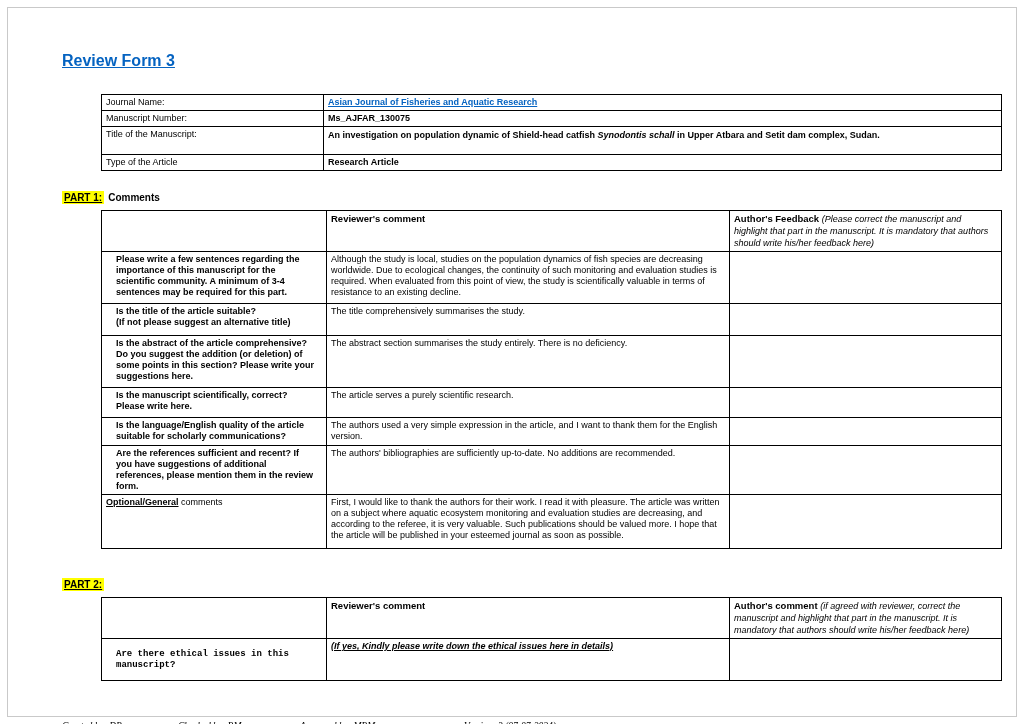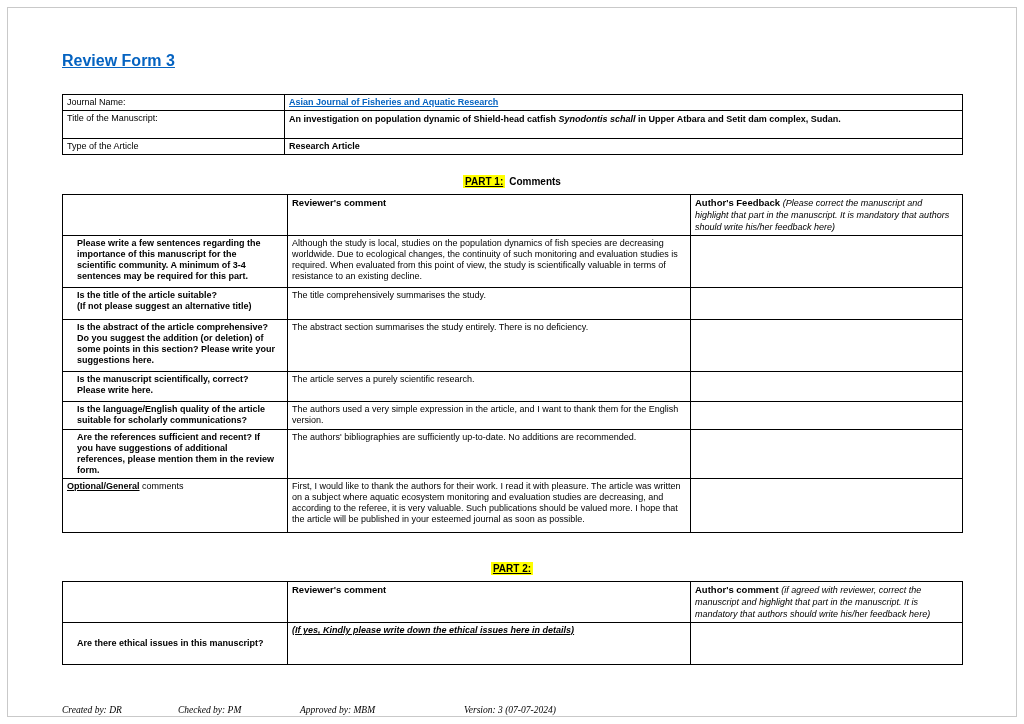--- a/index.html
+++ b/index.html
@@ -10,7 +10,7 @@
 
   .doc-title { color:#0563C1; font-weight:bold; text-decoration:underline; font-size:16px; }
 
-  table { border-collapse:collapse; width:900px; table-layout:fixed; }
+  table { border-collapse:collapse; width:900px; table-layout:fixed;margin-left:39px; }
   td { border:1px solid #000; padding:2px 4px; vertical-align:top; font-size:9px; line-height:11px; text-align:left; word-wrap:break-word; }
 
   

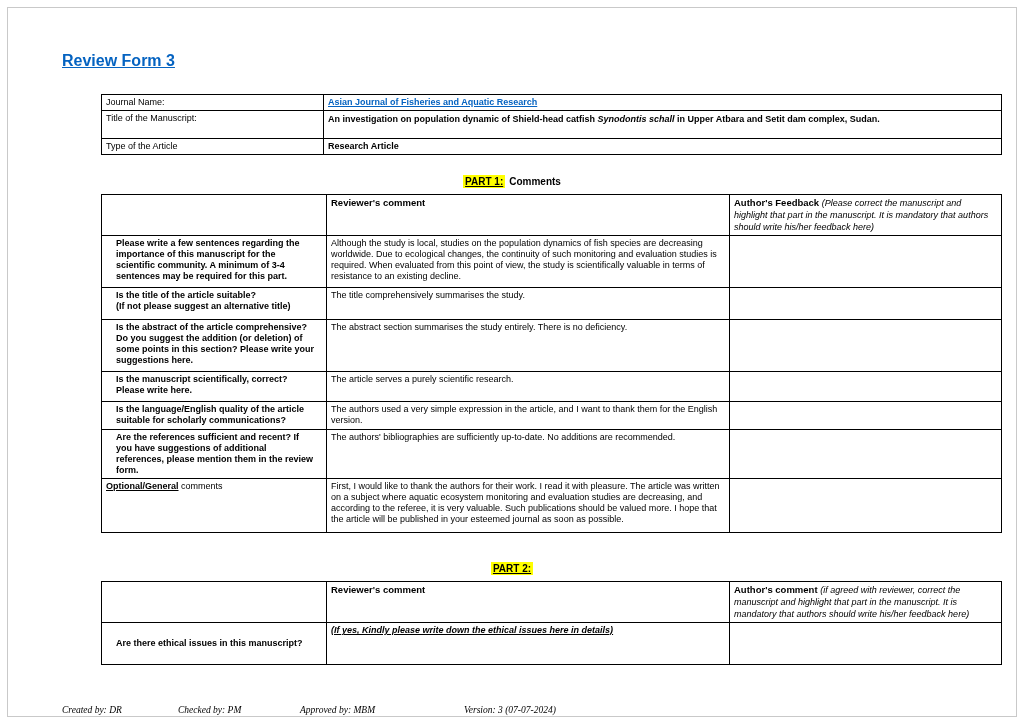--- a/index.html
+++ b/index.html
@@ -61,6 +61,10 @@
           <tr>
         <td class="lbl">Journal Name:</td>
         <td class="val"><a class="link">Asian Journal of Fisheries and Aquatic Research</a></td>
+      </tr>
+      <tr>
+        <td class="lbl">Manuscript Number:</td>
+        <td class="val">Ms_AJFAR_130075</td>
       </tr>
       <tr class="title-row">
         <td class="lbl">Title of the Manuscript:</td>

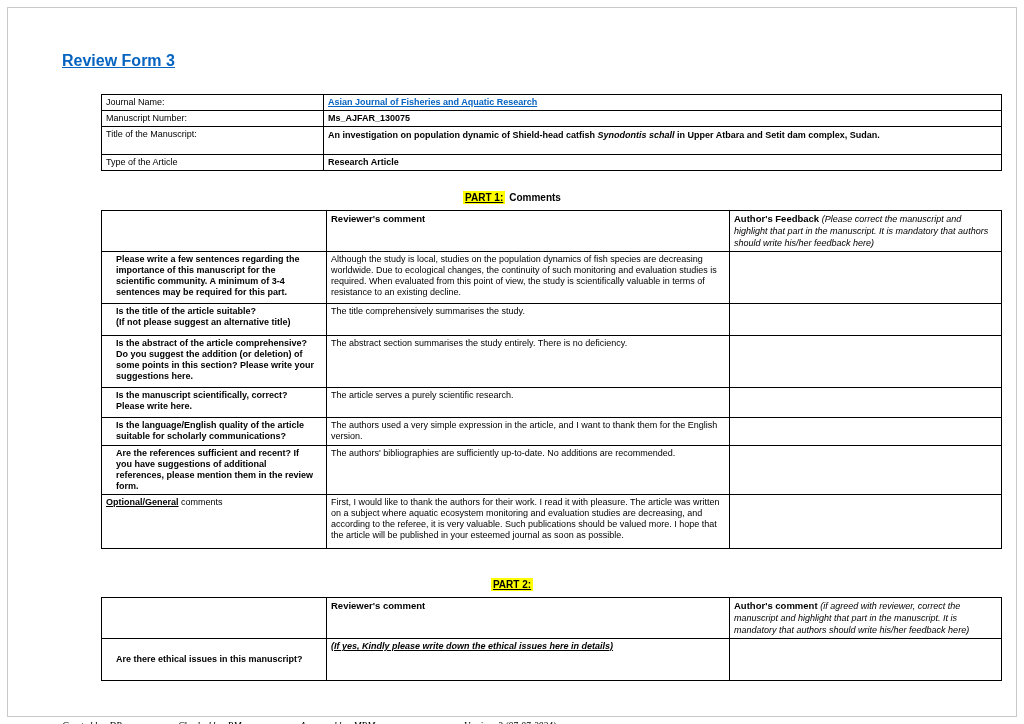--- a/index.html
+++ b/index.html
@@ -23,7 +23,7 @@
   .meta .title-val { padding-top:3px; }
 
   
-  .part-heading { margin-top:21px; font-size:10px; font-weight:bold;text-align:center; }
+  .part-heading { margin-top:21px; font-size:10px; font-weight:bold; }
   .hl { background:#FFFF00; font-weight:bold; text-decoration:underline; padding:1px 2px; }
   .rest { margin-left:4px; font-weight:bold; }
 

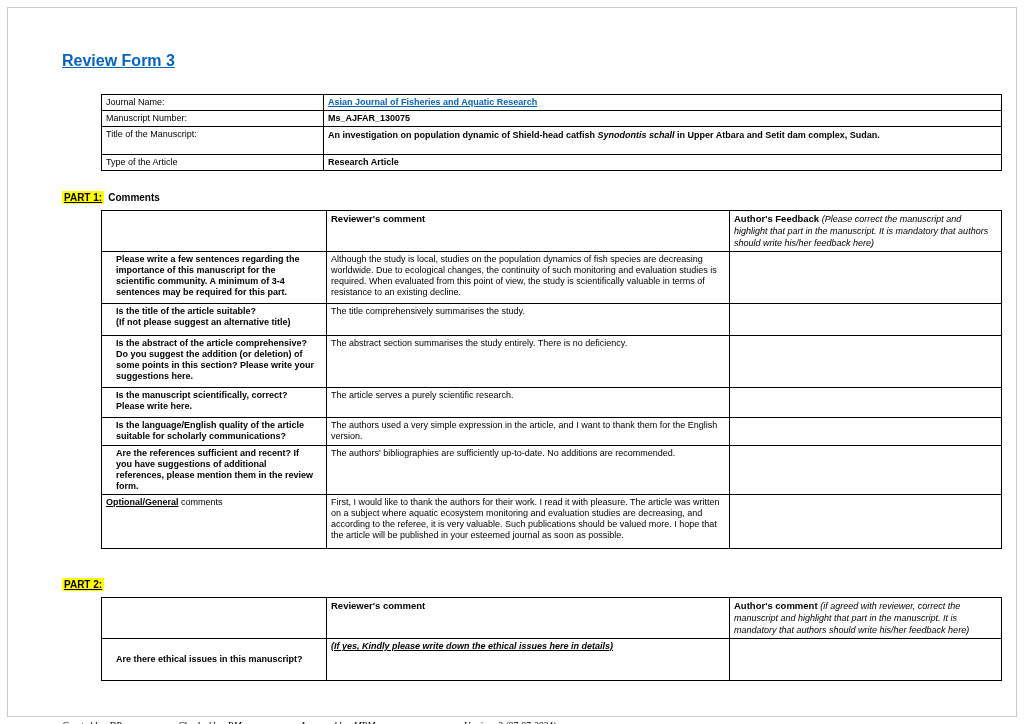--- a/index.html
+++ b/index.html
@@ -35,7 +35,7 @@
   .opt { font-weight:normal; }
   .opt .u-label { font-weight:bold; text-decoration:underline; }
   .c { padding-left:4px; }
-  .mid { vertical-align:middle; }
+  .mid { vertical-align:middle;font-family:Liberation Mono, monospace; }
   .note-cell { font-style:italic; text-decoration:underline; font-weight:bold; }
 
   .part2-heading { margin-top:30px; font-size:10px; }

